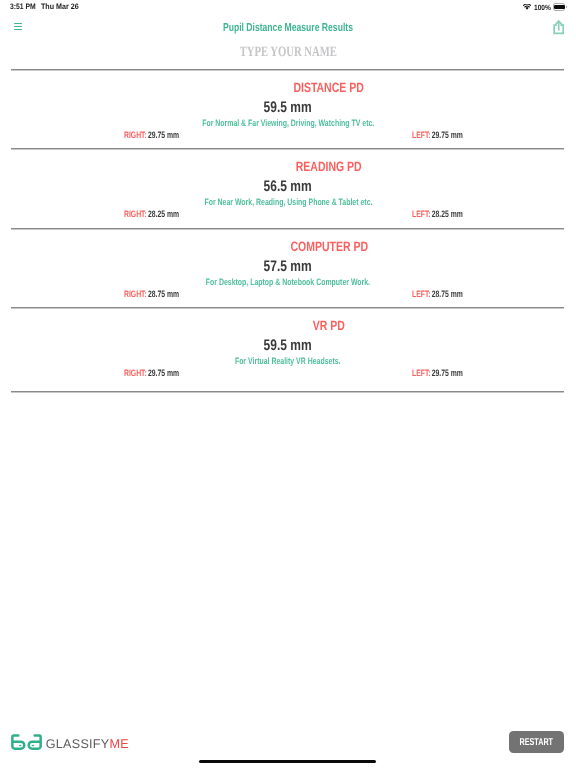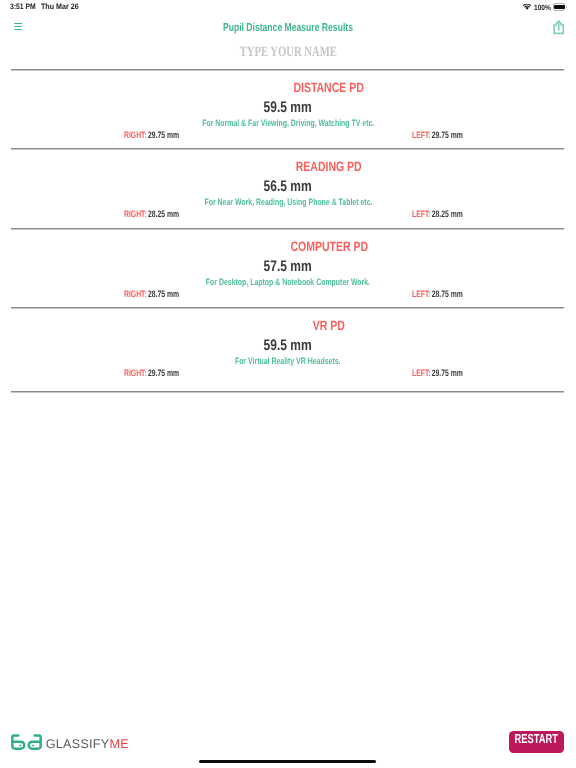--- a/index.html
+++ b/index.html
@@ -66,9 +66,9 @@
   .glasses { display:block; margin-right:3.8px; }
   .logo-dark { font-size:12.6px; color:#5e5e5e; letter-spacing:0.26px; line-height:13px; margin-top:1.5px;}
   .logo-light { font-size:12.6px; color:#ef4444; letter-spacing:0.26px; line-height:13px; margin-top:1.5px;}
-  .restart { position:absolute; left:508.5px; top:731px; width:55.1px; height:22.4px; background:#be185d;
-    border-radius:4.5px; color:#fff; font-size:13px; font-weight:700;
-    display:flex; align-items:flex-start; justify-content:center; cursor:pointer;}
+  .restart { position:absolute; left:508.5px; top:731px; width:55.1px; height:22.4px; background:#737373;
+    border-radius:4.5px; color:#fff; font-size:10px; font-weight:700;
+    display:flex; align-items:center; justify-content:center; cursor:pointer;}
   .restart .cond { transform:scaleX(.722); }
   .home-ind { position:absolute; left:199.3px; top:760.2px; width:177.1px; height:3px; background:#0a0a0a; border-radius:1.5px;}
 </style>

